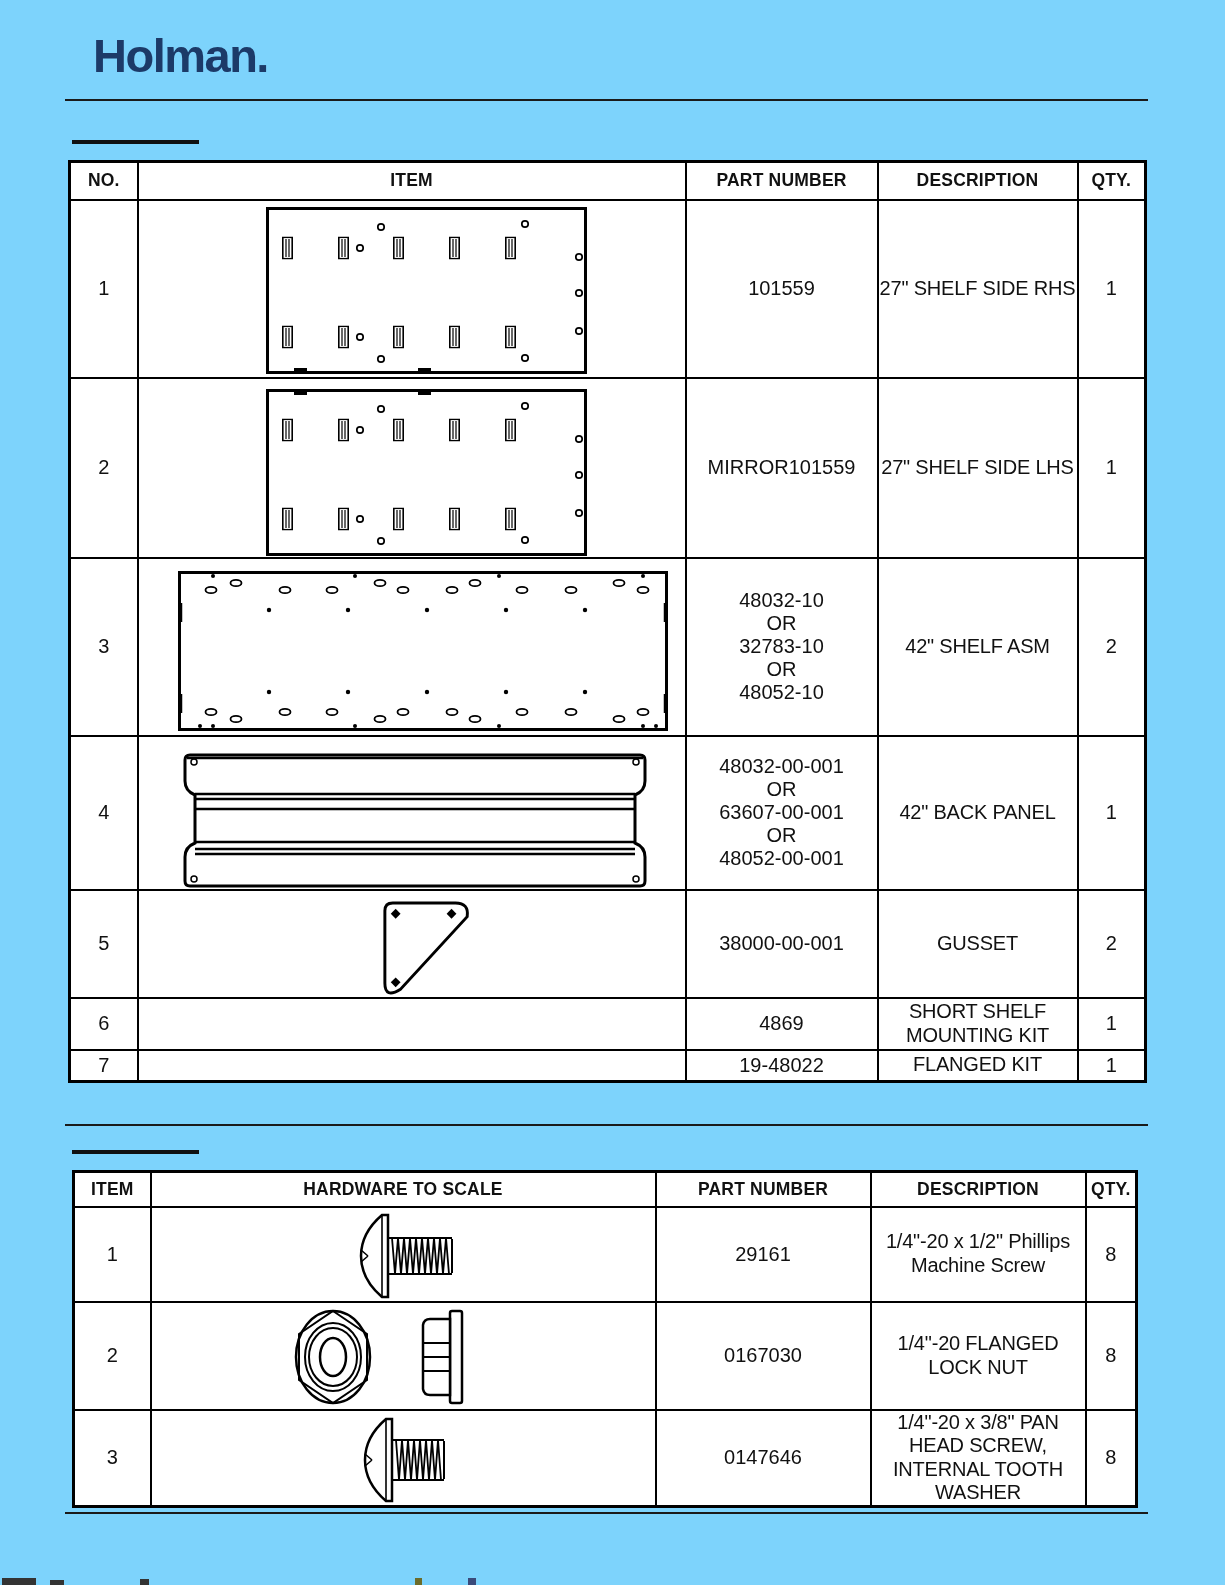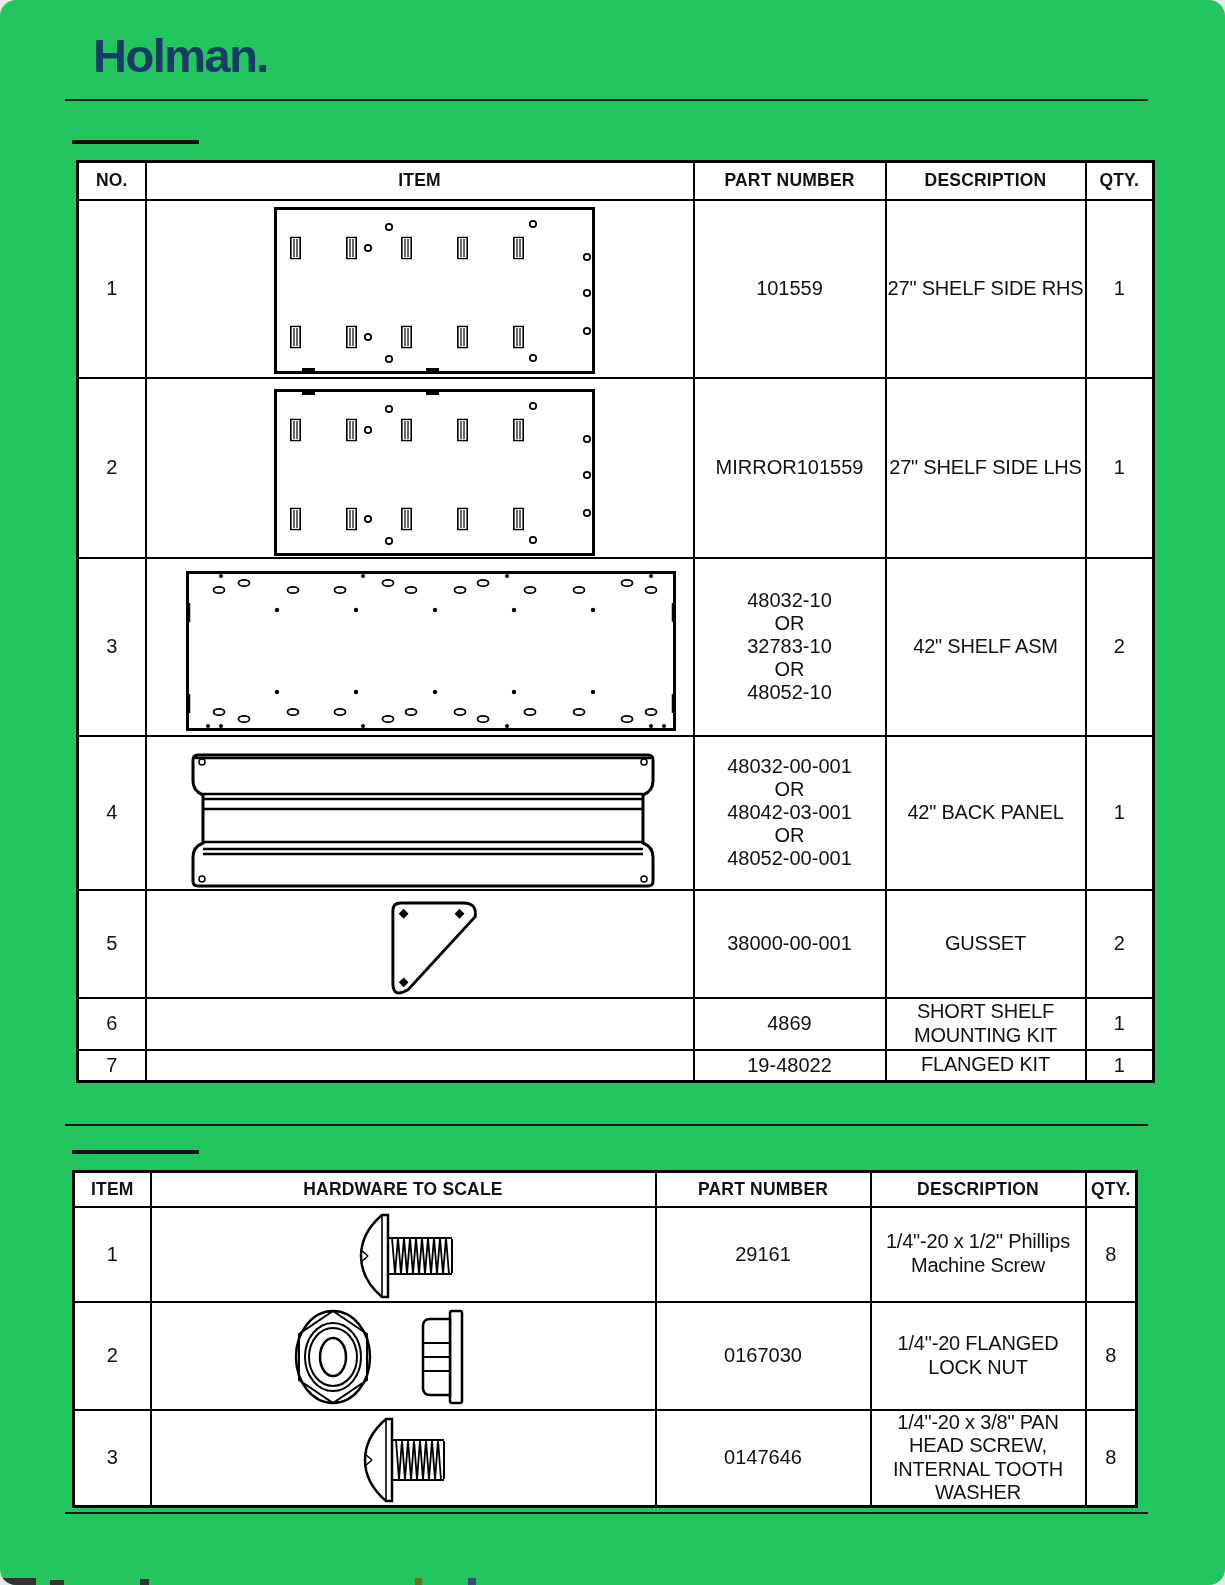--- a/index.html
+++ b/index.html
@@ -4,10 +4,9 @@
 <style>
   html,body{margin:0;padding:0;background:#e8e8e8;}
   .page{
-    position:relative;width:1225px;height:1585px;background:#22c55e;
+    position:relative;width:1225px;height:1585px;background:#7dd3fc;
     font-family:"Liberation Sans", sans-serif;color:#111;overflow:hidden;
     margin:0 auto;
-    border-radius:16px;
   }
   .logo{
     position:absolute;left:93px;top:28px;font-size:47px;font-weight:bold;

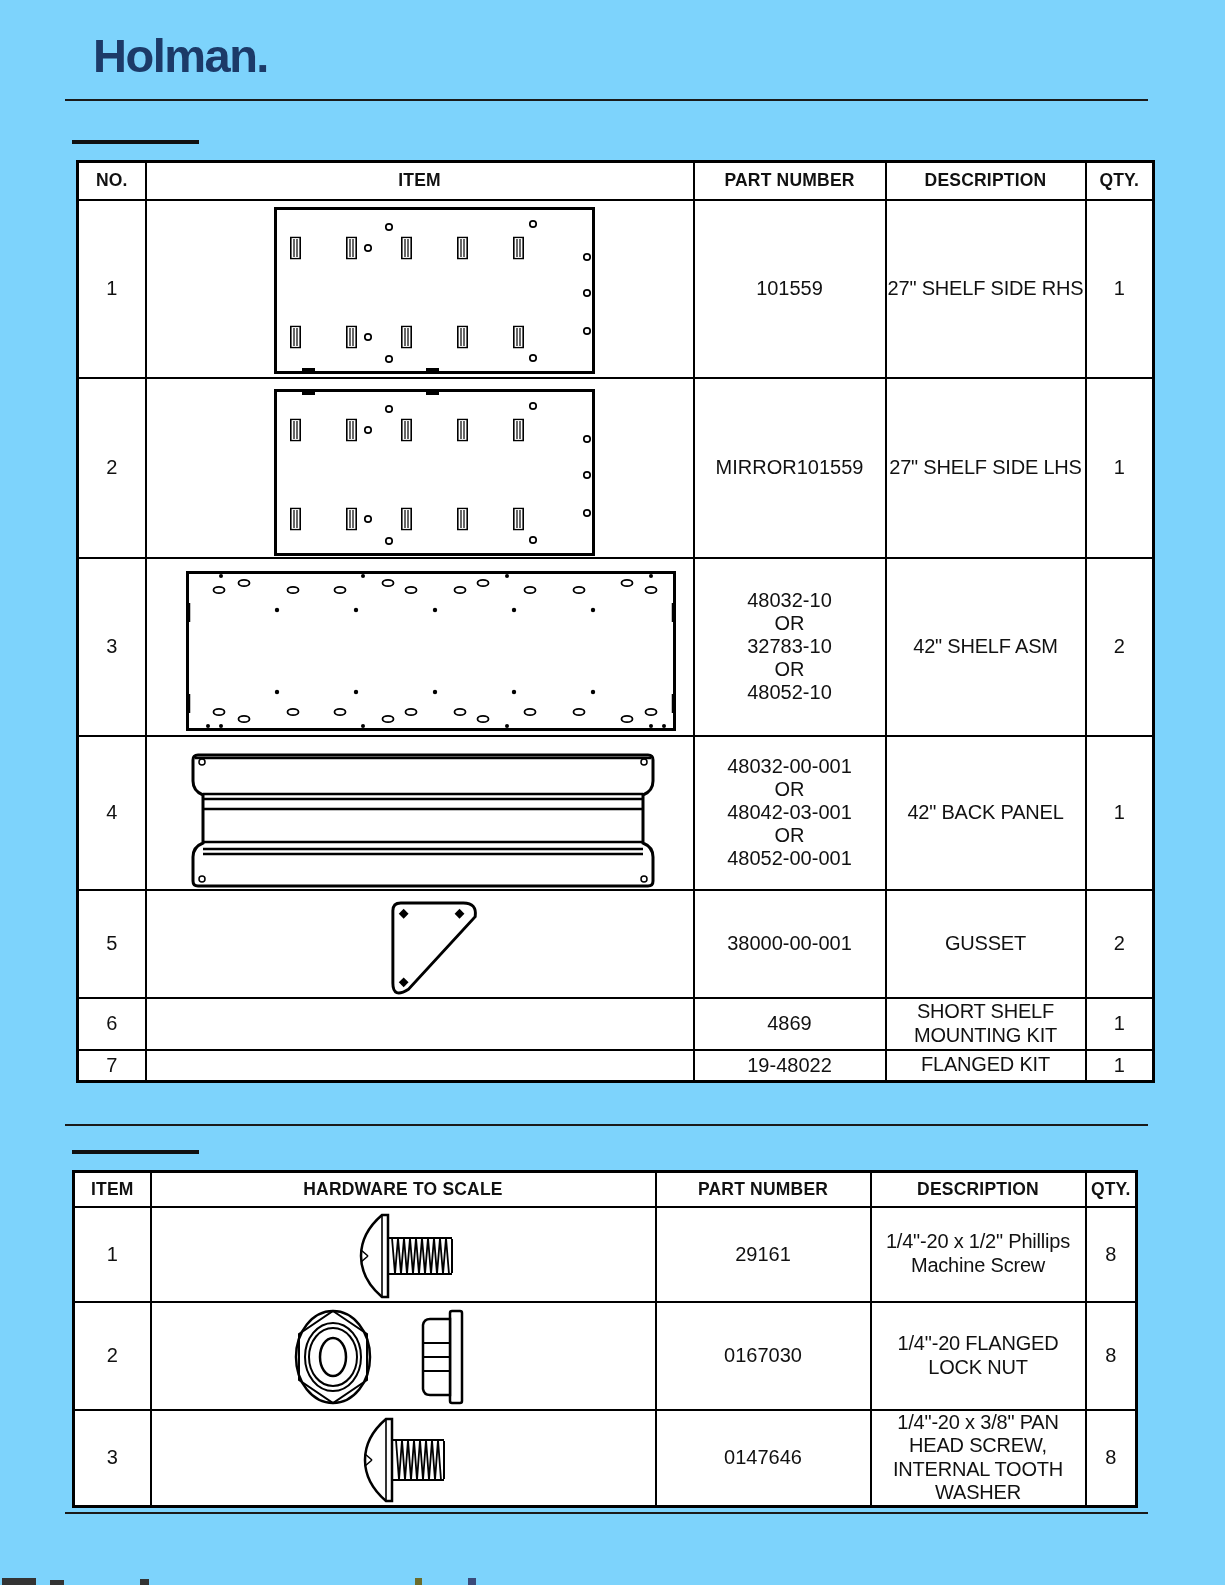--- a/index.html
+++ b/index.html
@@ -32,7 +32,7 @@
   td.pre{white-space:pre-line;line-height:1.15;margin-top:24px;}
   td.desc{font-size:19px;letter-spacing:-0.2px;line-height:1.18;}
   td.itemcell{position:relative;}
-  .t1{left:76px;top:160px;}
+  .t1{left:68px;top:160px;}
   .t2{left:72px;top:1170px;}
   .drw{position:absolute;}
   .footer-clip{position:absolute;left:0;top:1577px;width:500px;height:8px;}

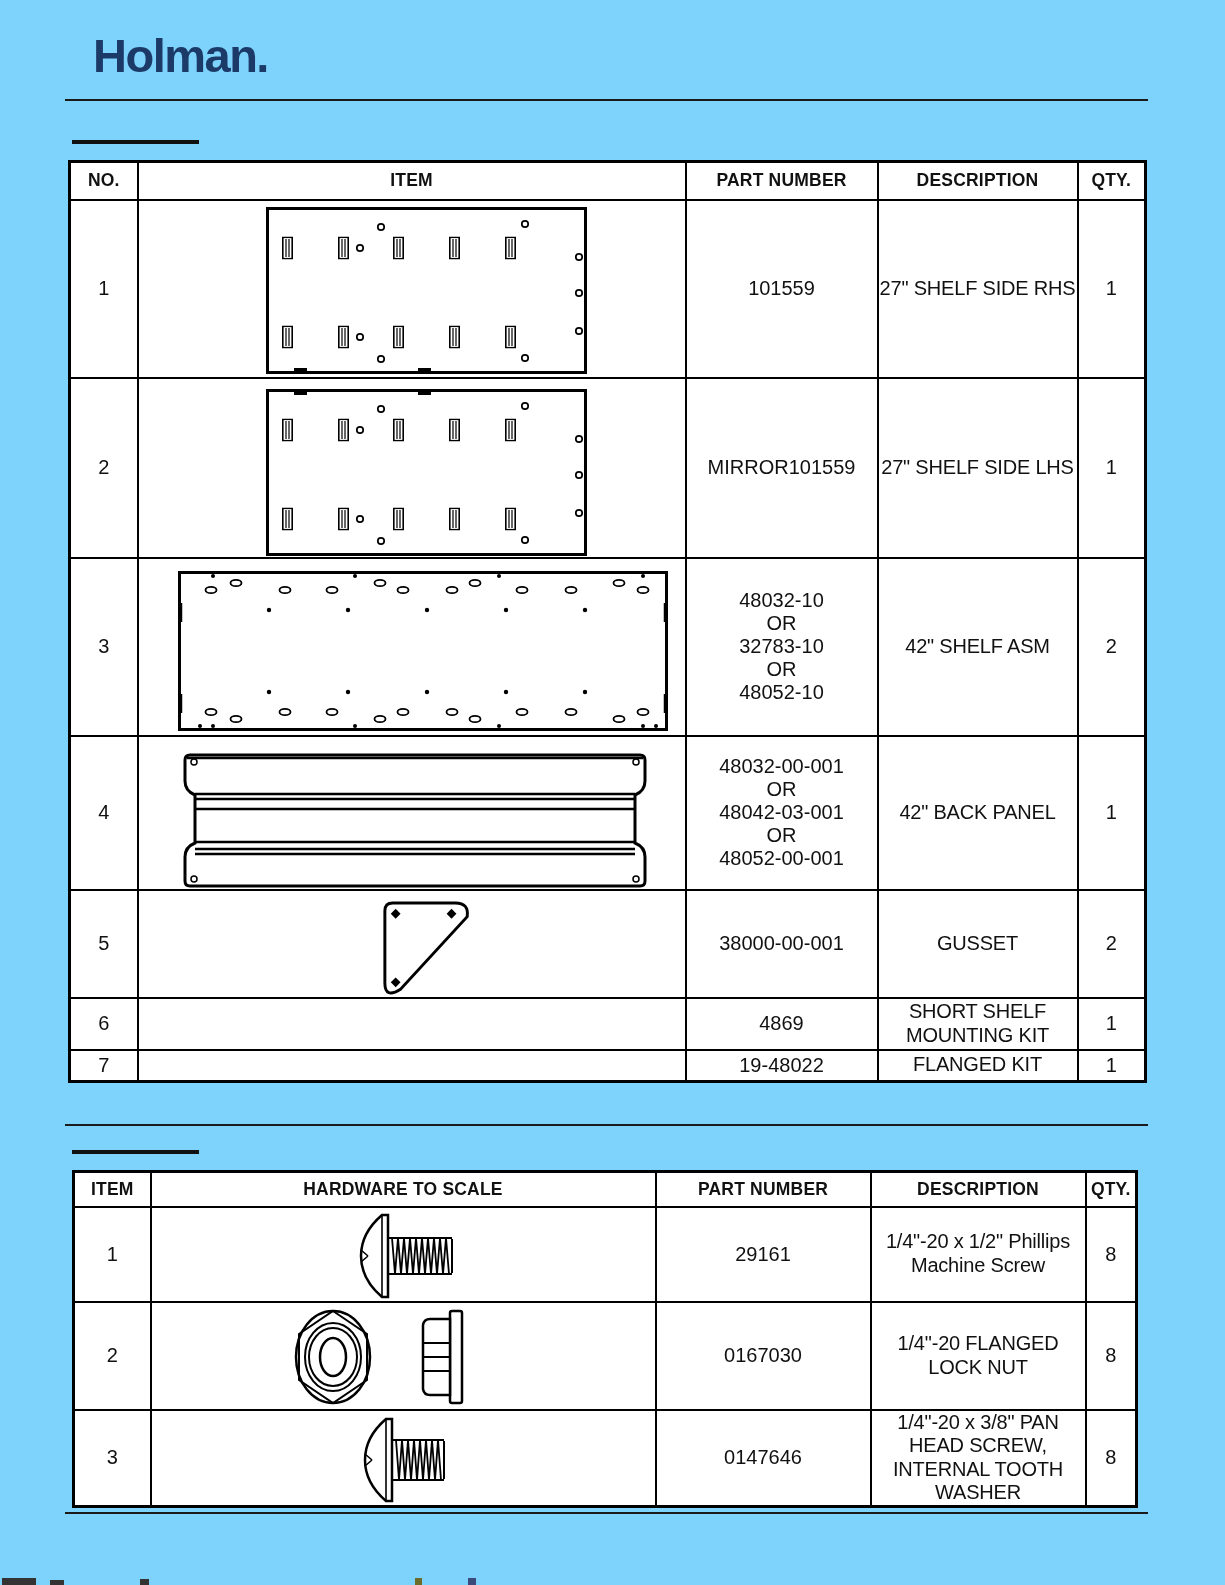--- a/index.html
+++ b/index.html
@@ -222,7 +222,7 @@
       </td>
       <td class="pre">48032-00-001
 OR
-48042-03-001
+63607-00-001
 OR
 48052-00-001</td>
       <td class="pre desc">42" BACK PANEL</td>

